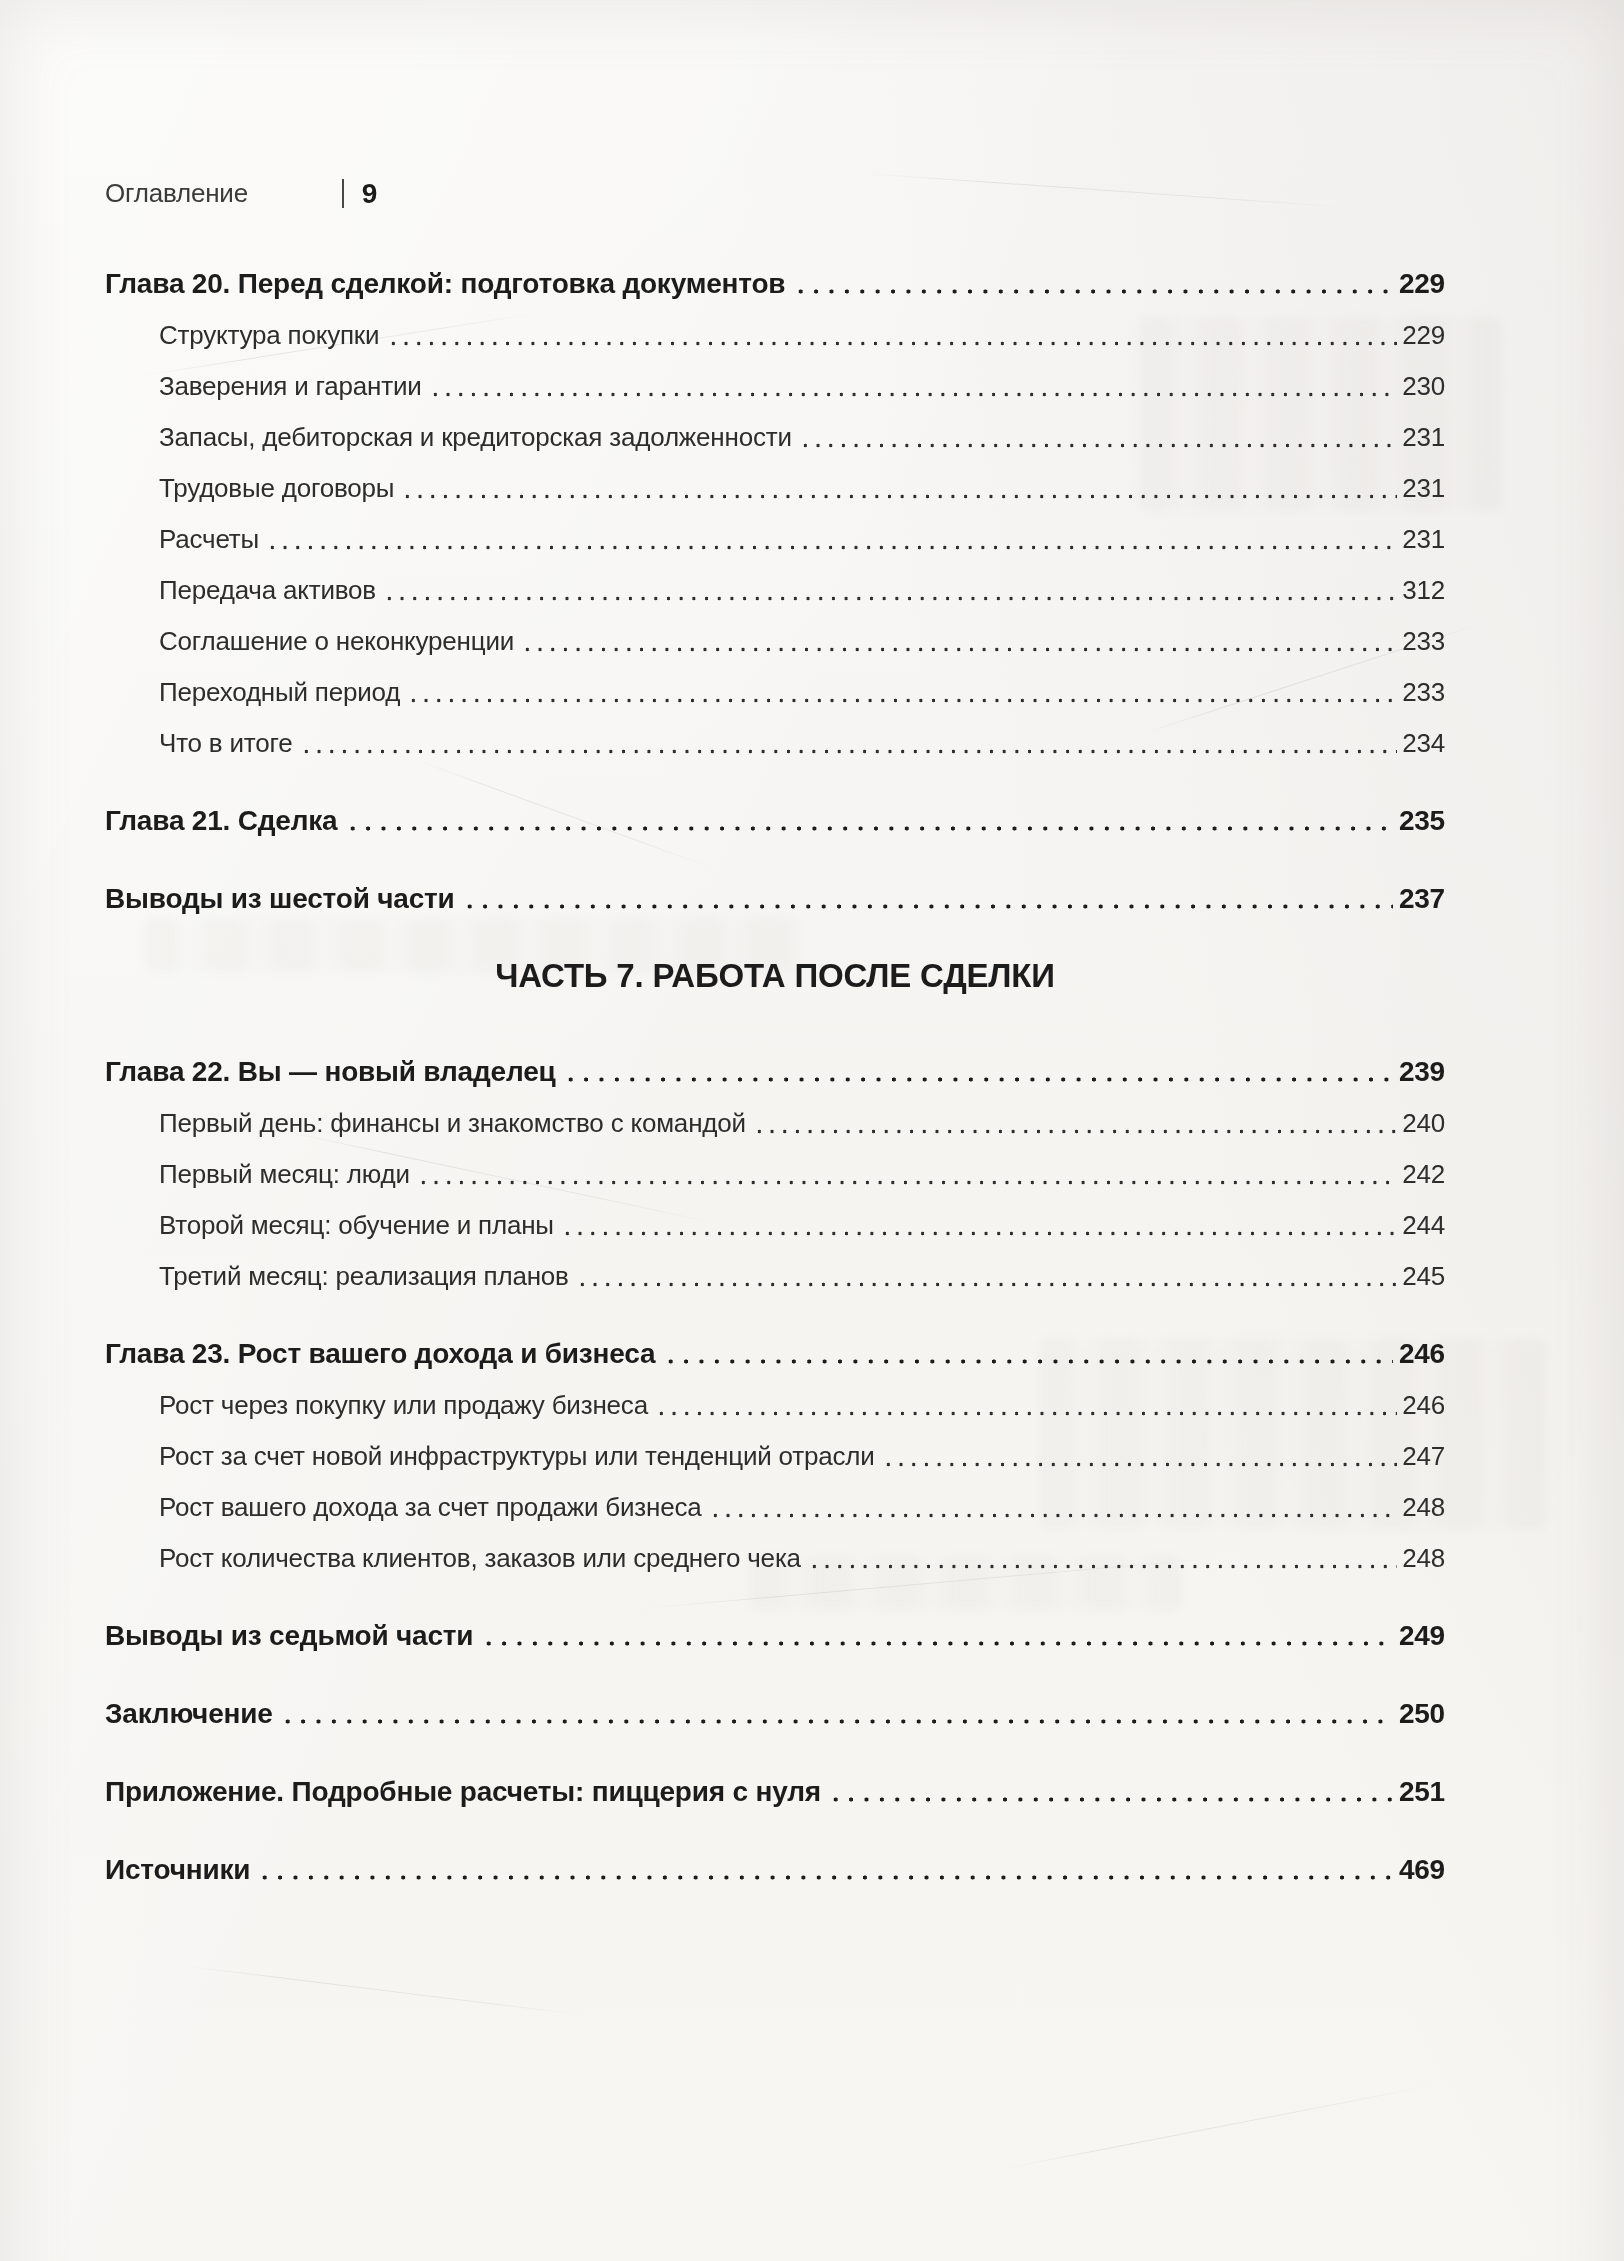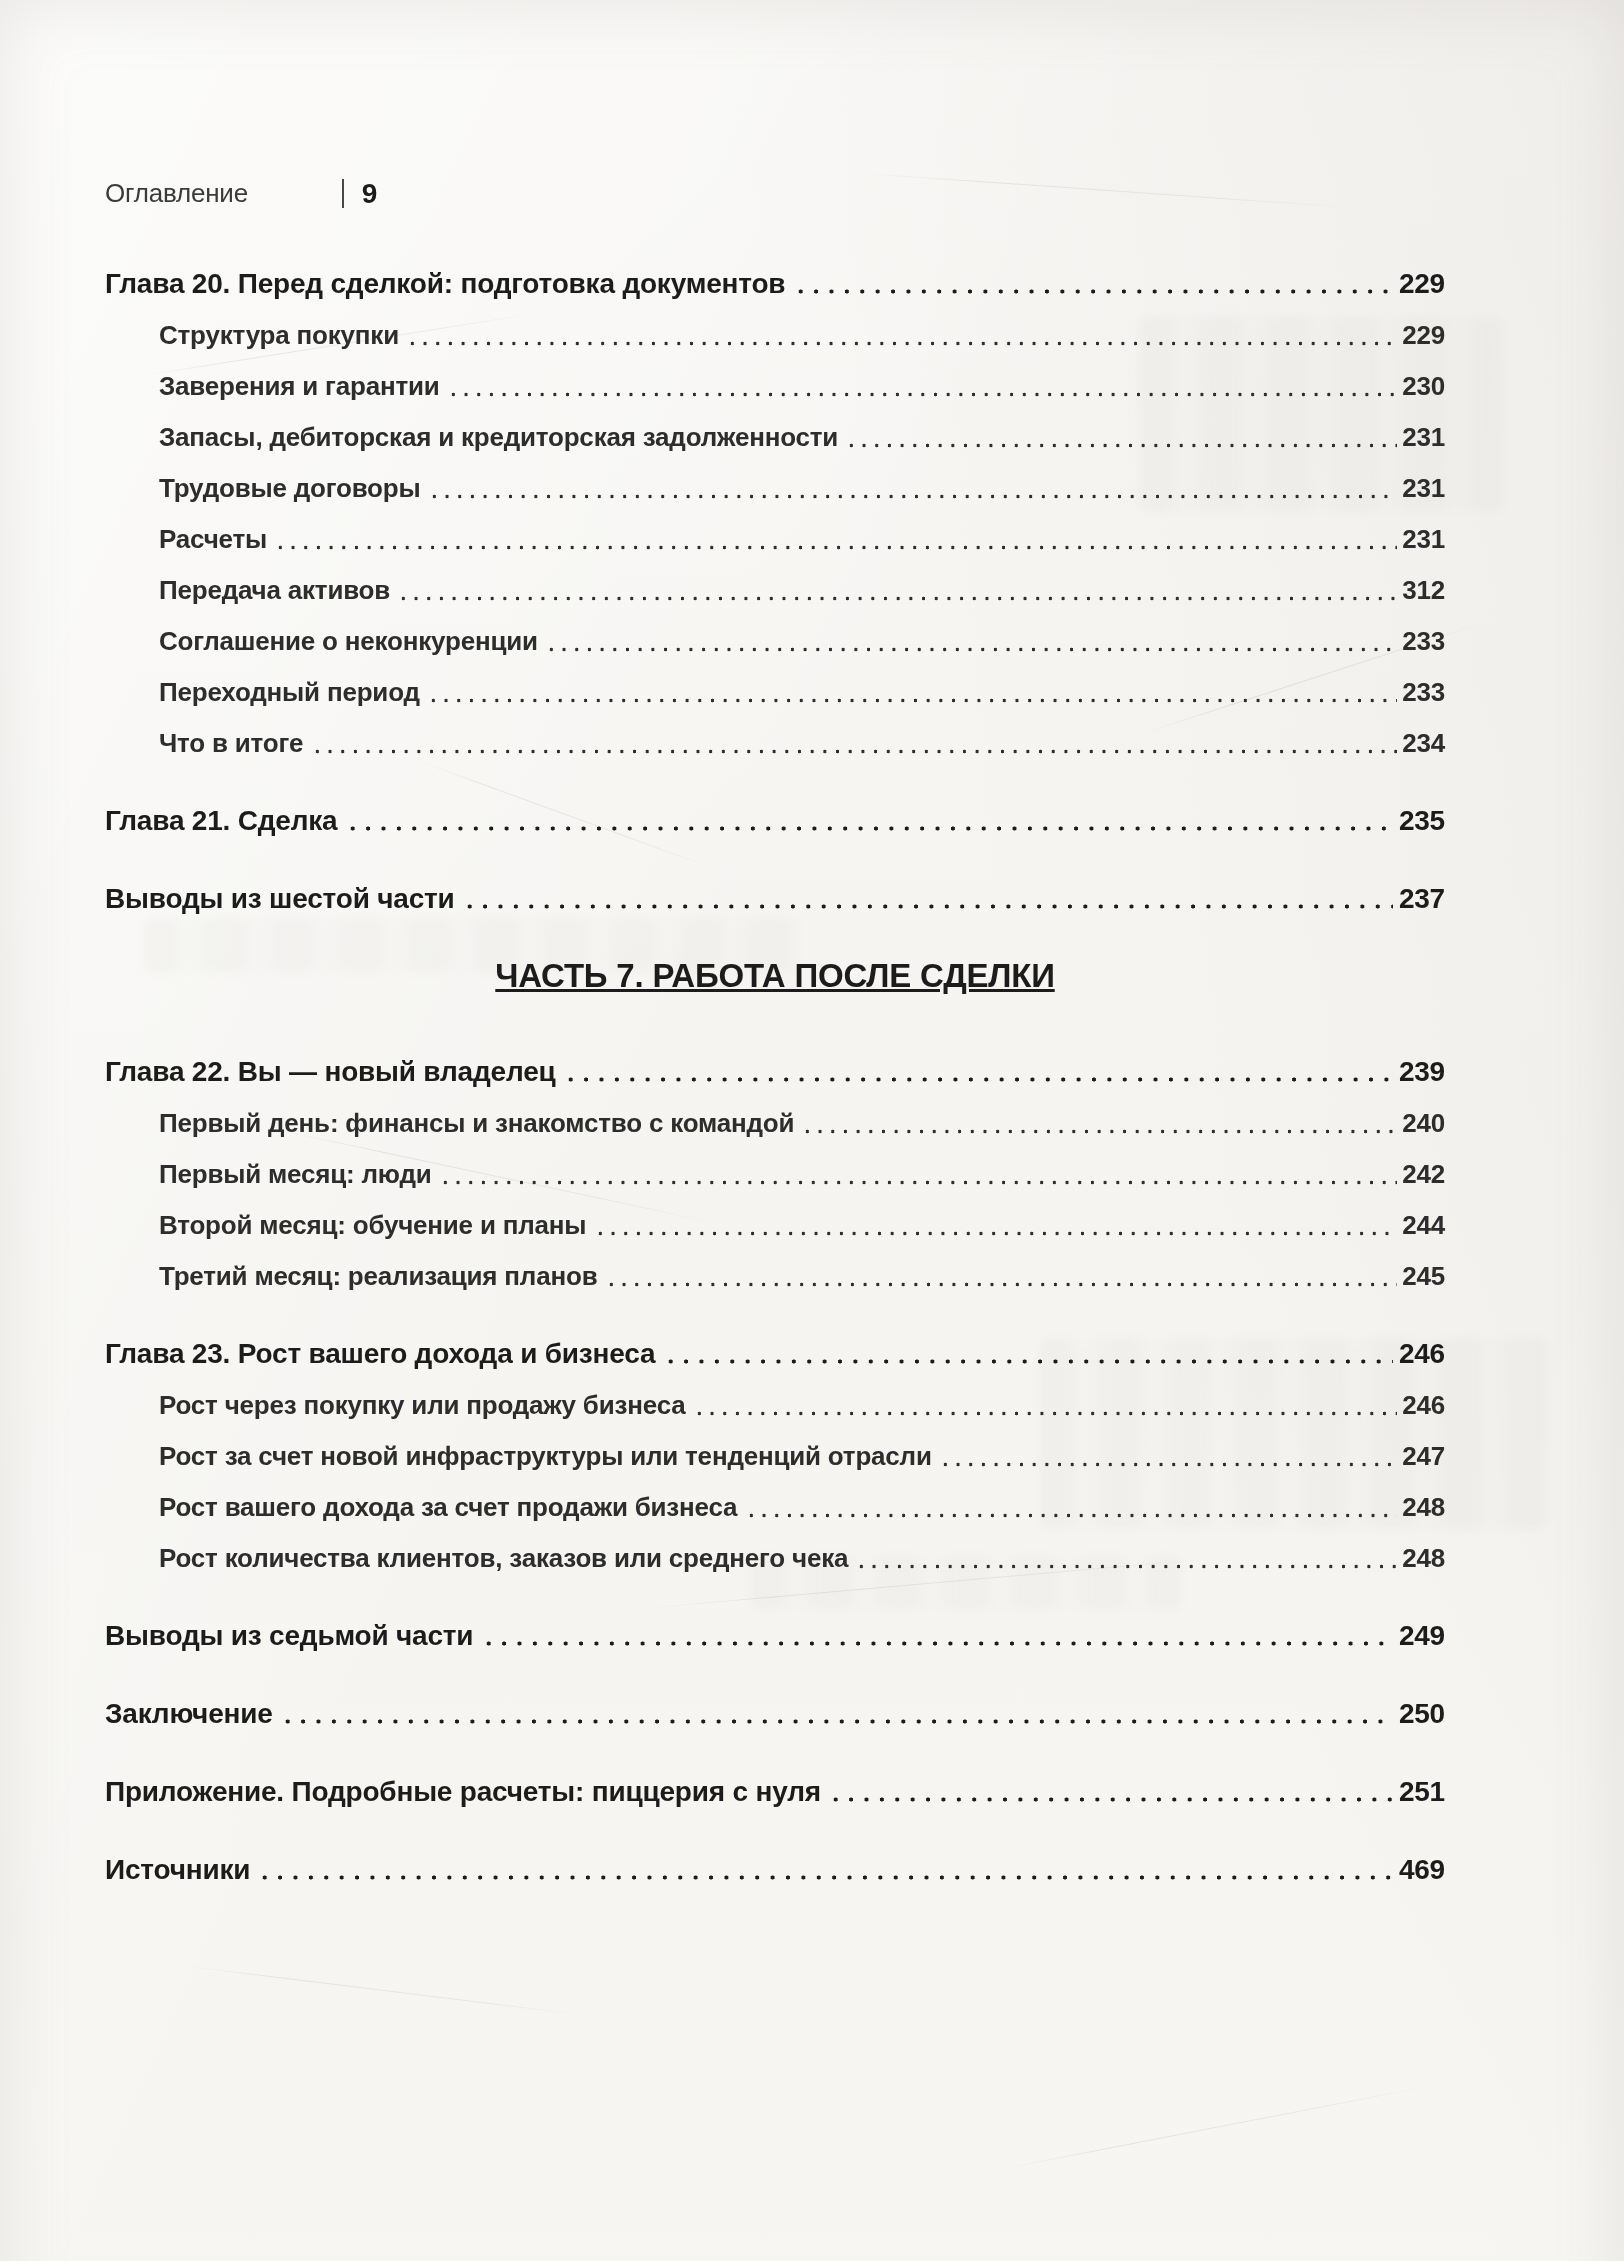--- a/index.html
+++ b/index.html
@@ -88,7 +88,6 @@
     letter-spacing: -0.2px;
     color: #2d2d2d;
     white-space: nowrap;
-    font-weight: bold;
   }
   .toc-row .label { flex: 0 0 auto; }
   .toc-row.sub .label { margin-left: 54px; }

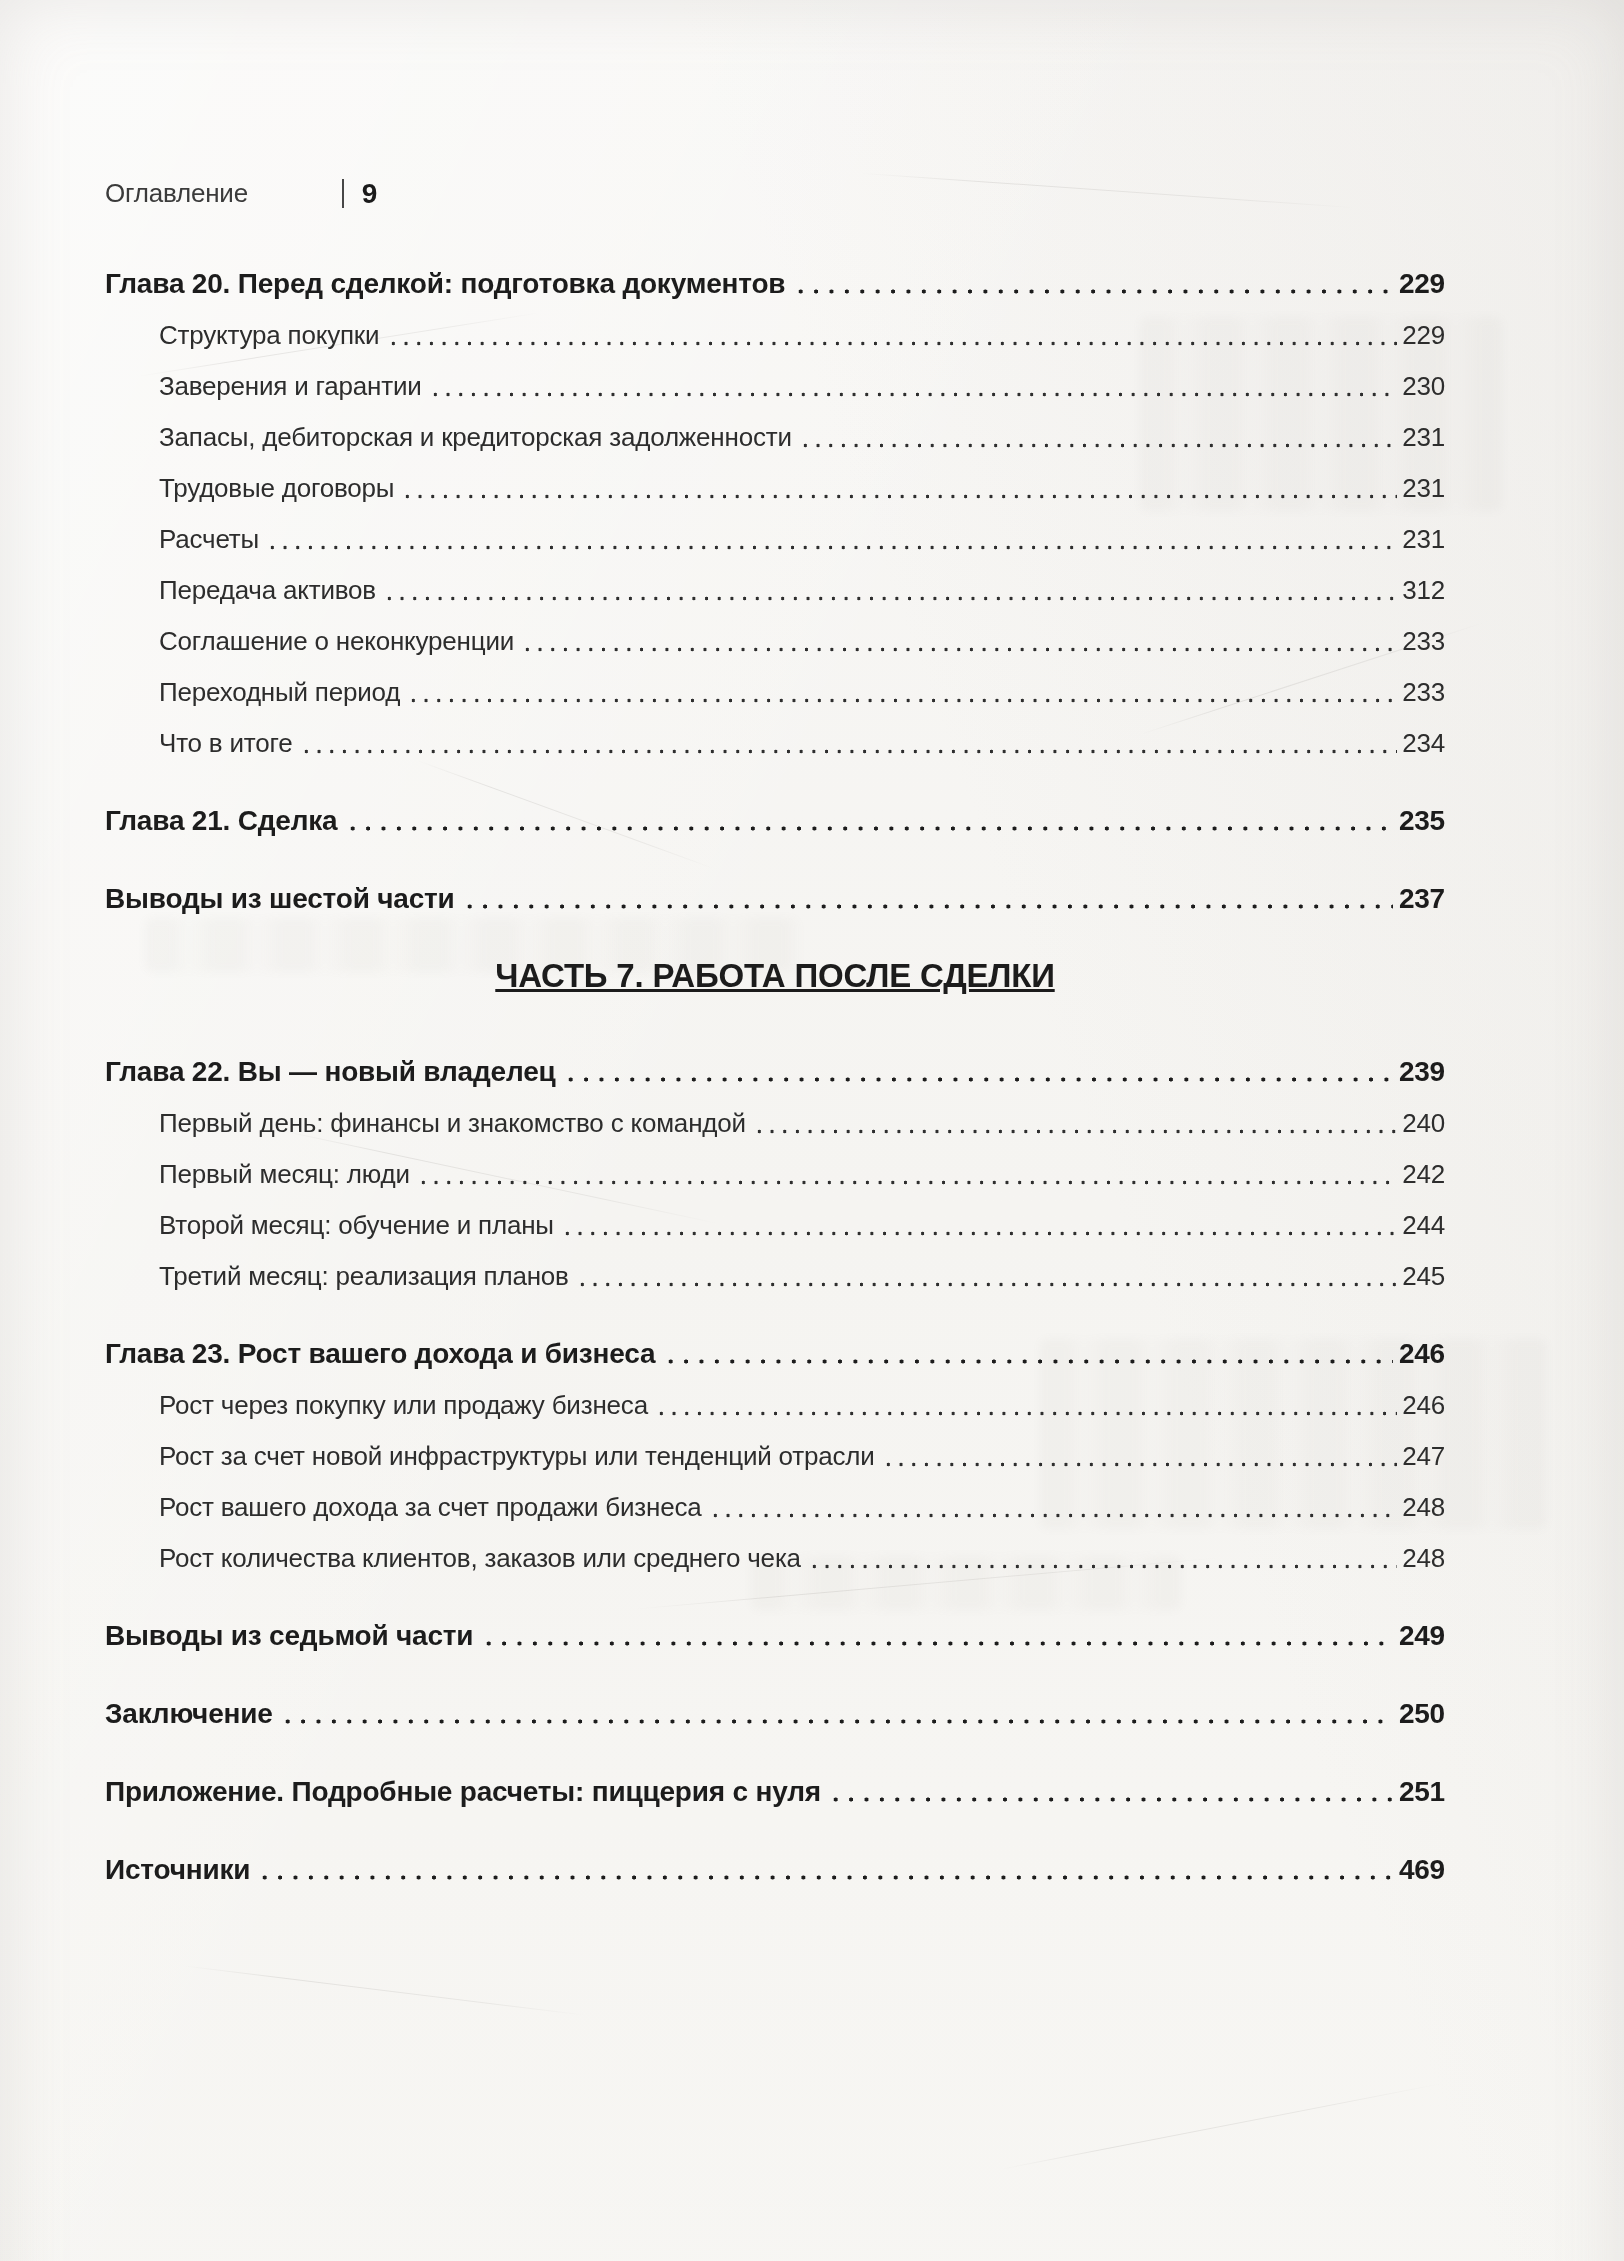--- a/index.html
+++ b/index.html
@@ -127,7 +127,6 @@
     letter-spacing: -0.2px;
     color: #1c1c1c;
     white-space: nowrap;
-    text-decoration: underline;
   }
 </style>
 </head>

